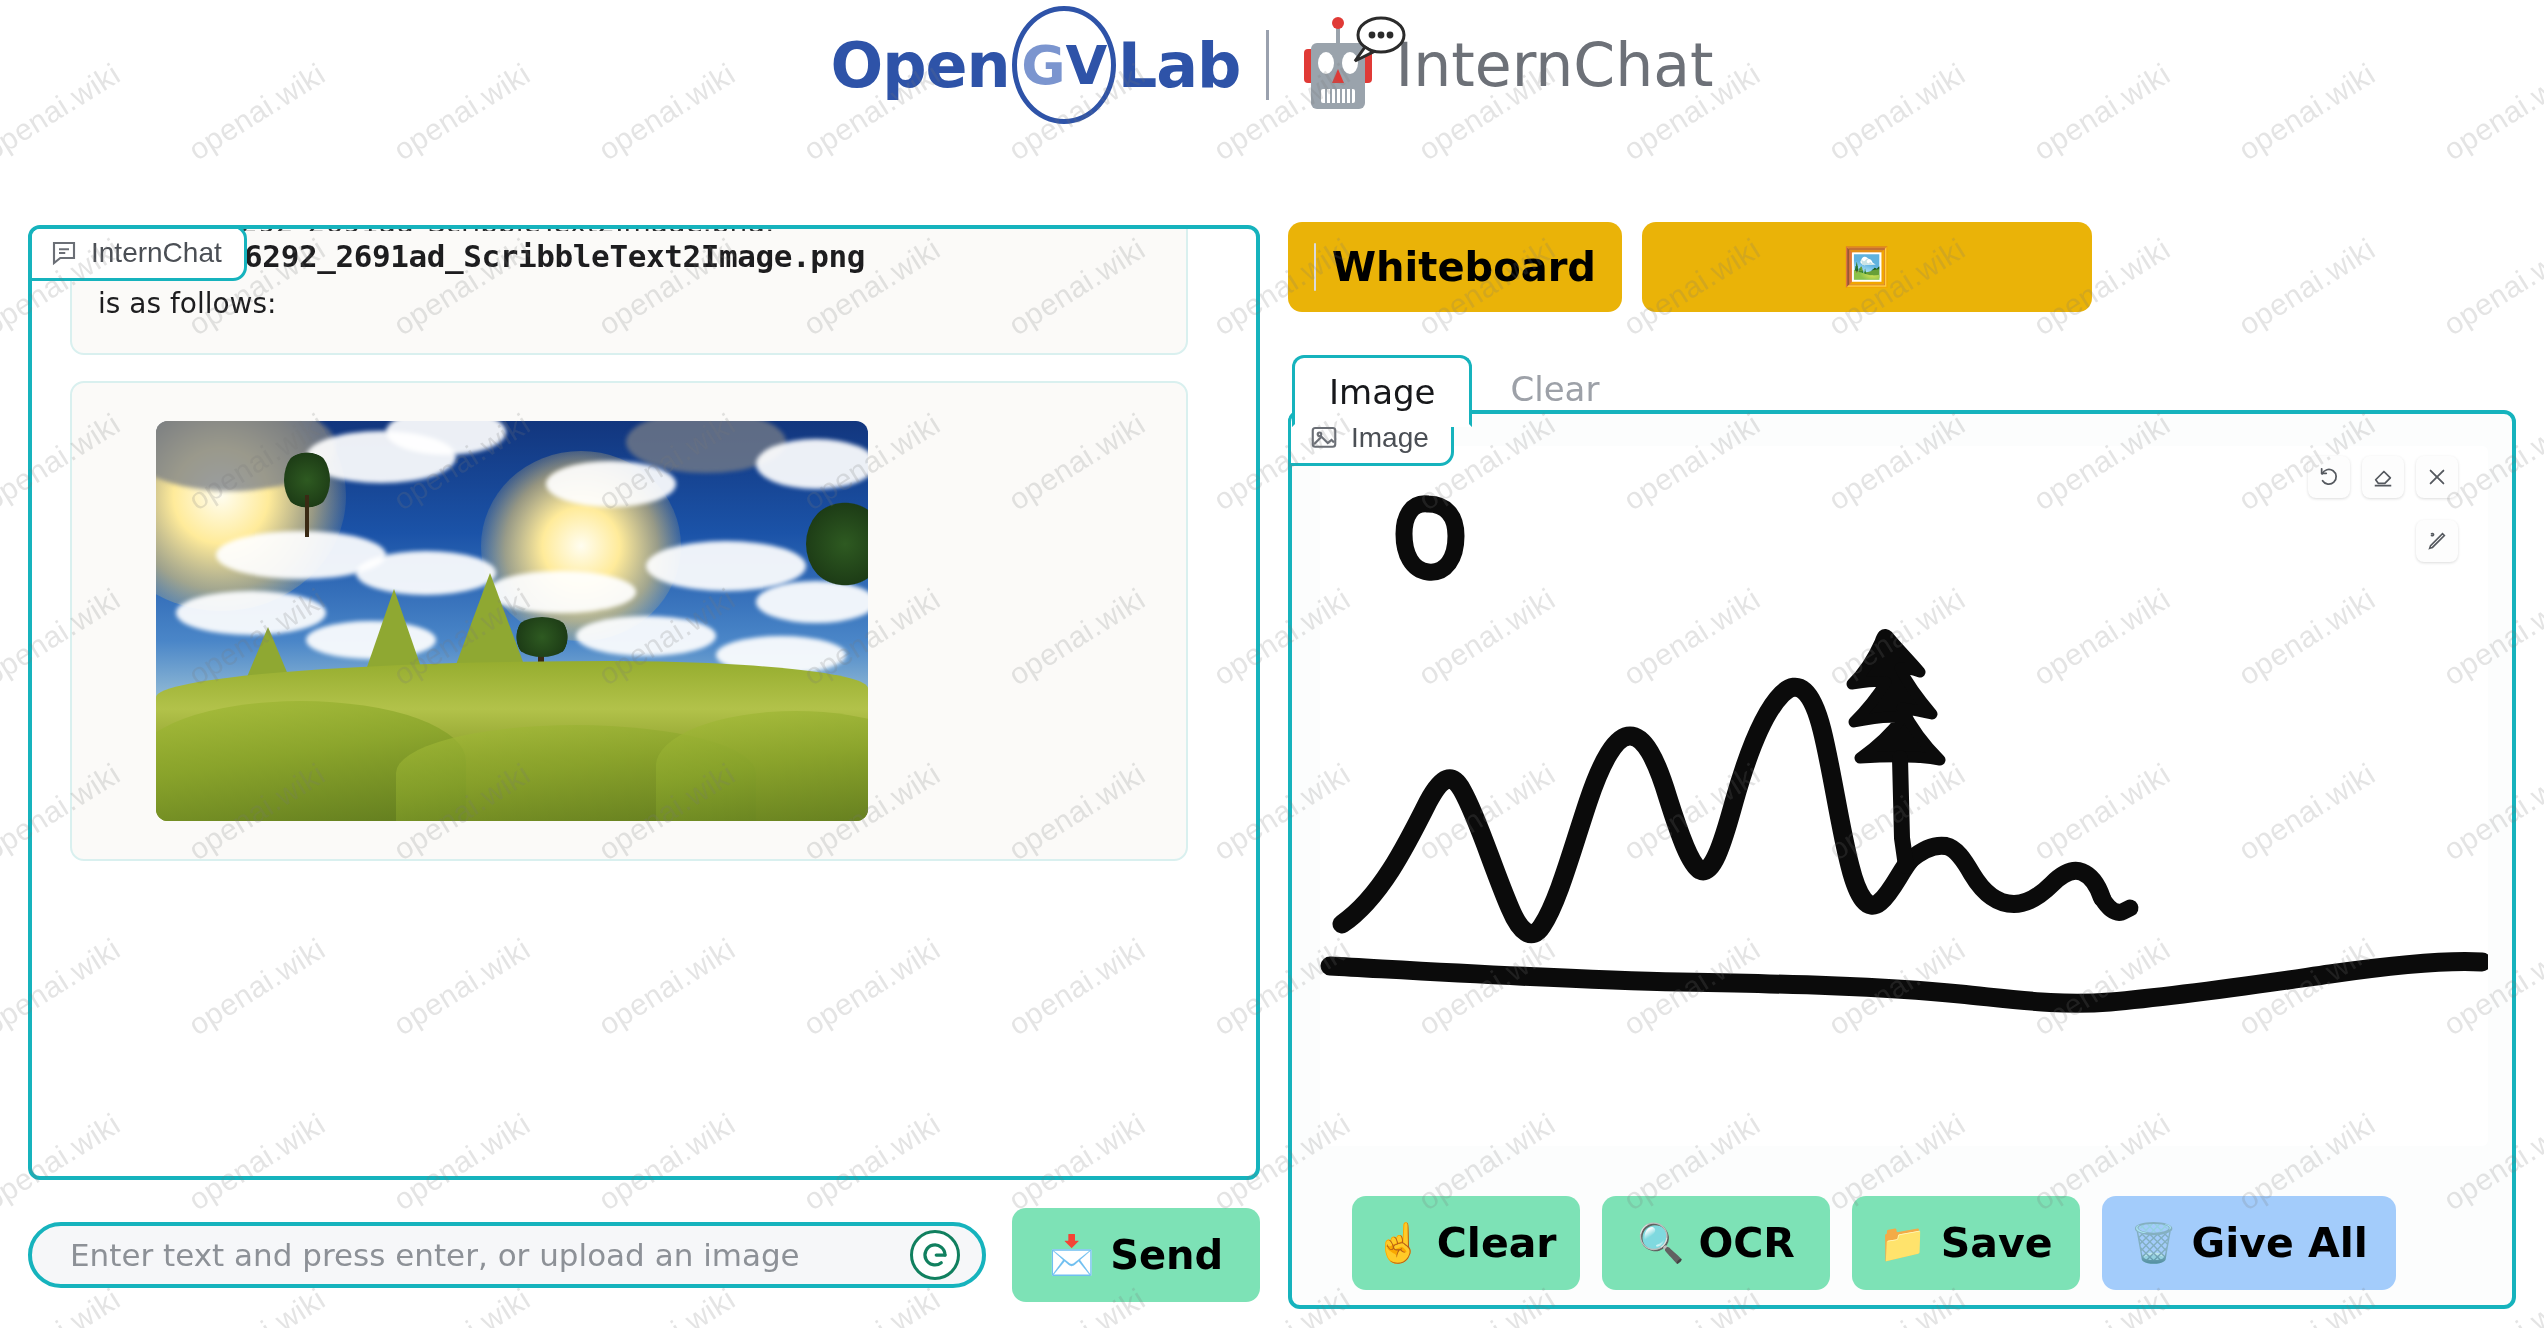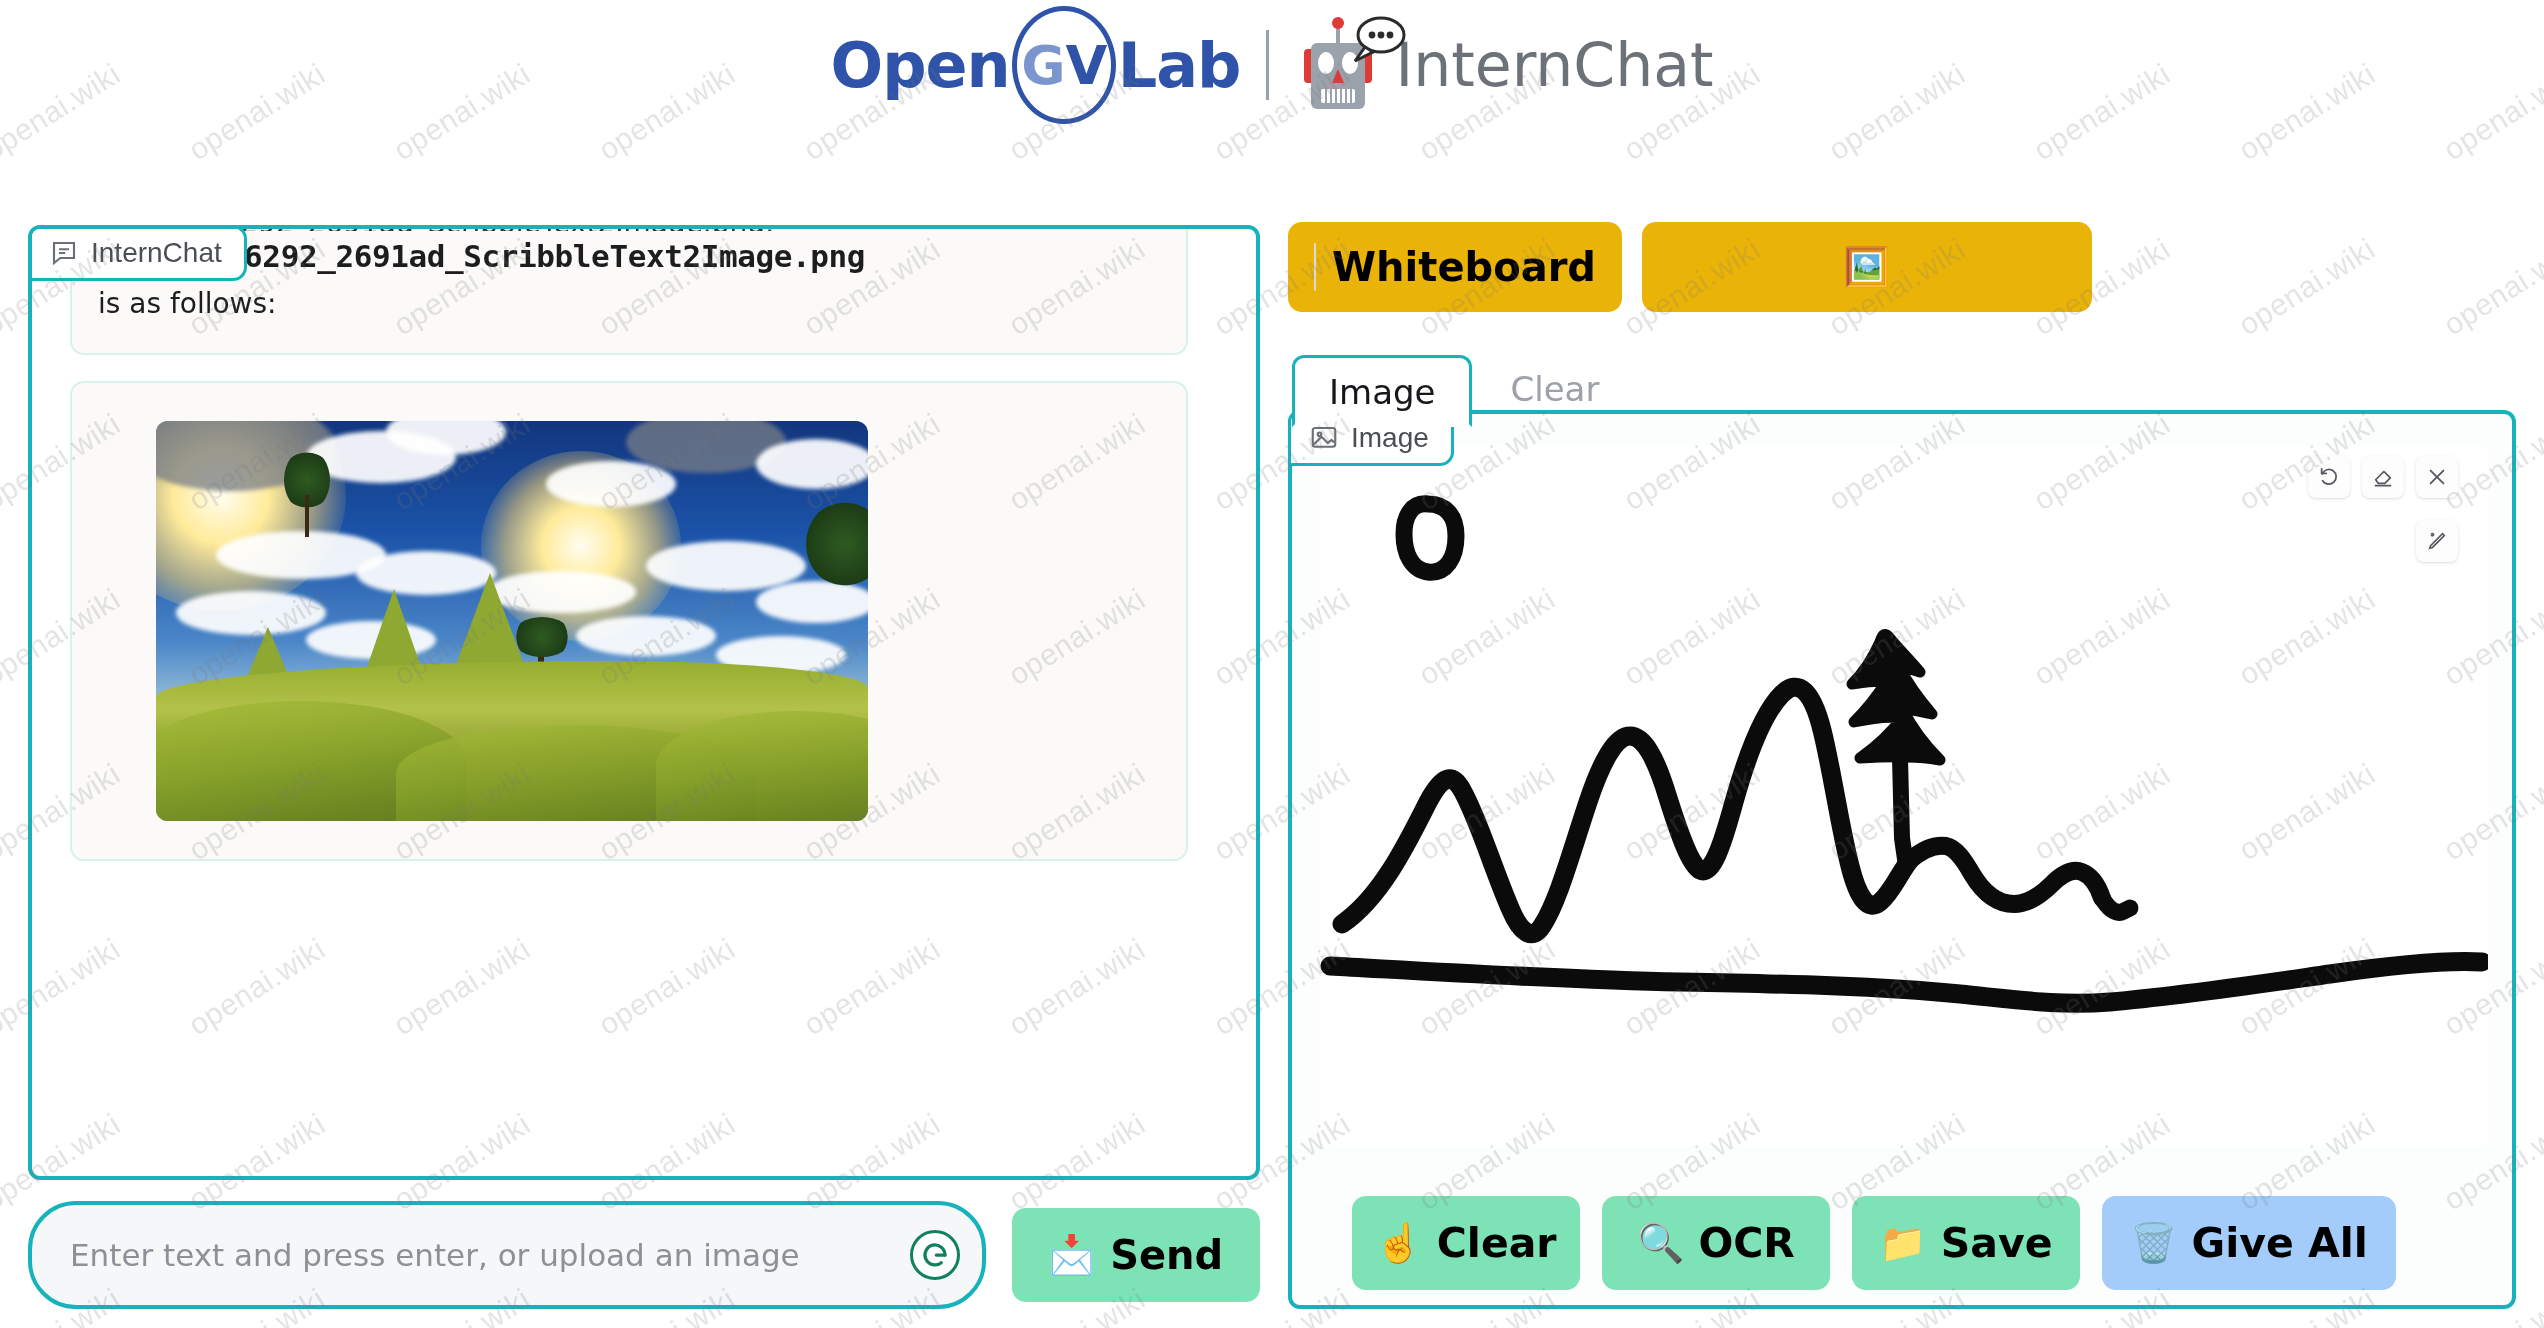--- a/index.html
+++ b/index.html
@@ -197,7 +197,7 @@
   }
   #chat-input {
     position: relative;
-    flex: 1; height: 108px;
+    flex: 1; height: 66px;
     background: #f6f7f9;
     border: 4px solid #16b3bd;
     border-radius: 48px;

